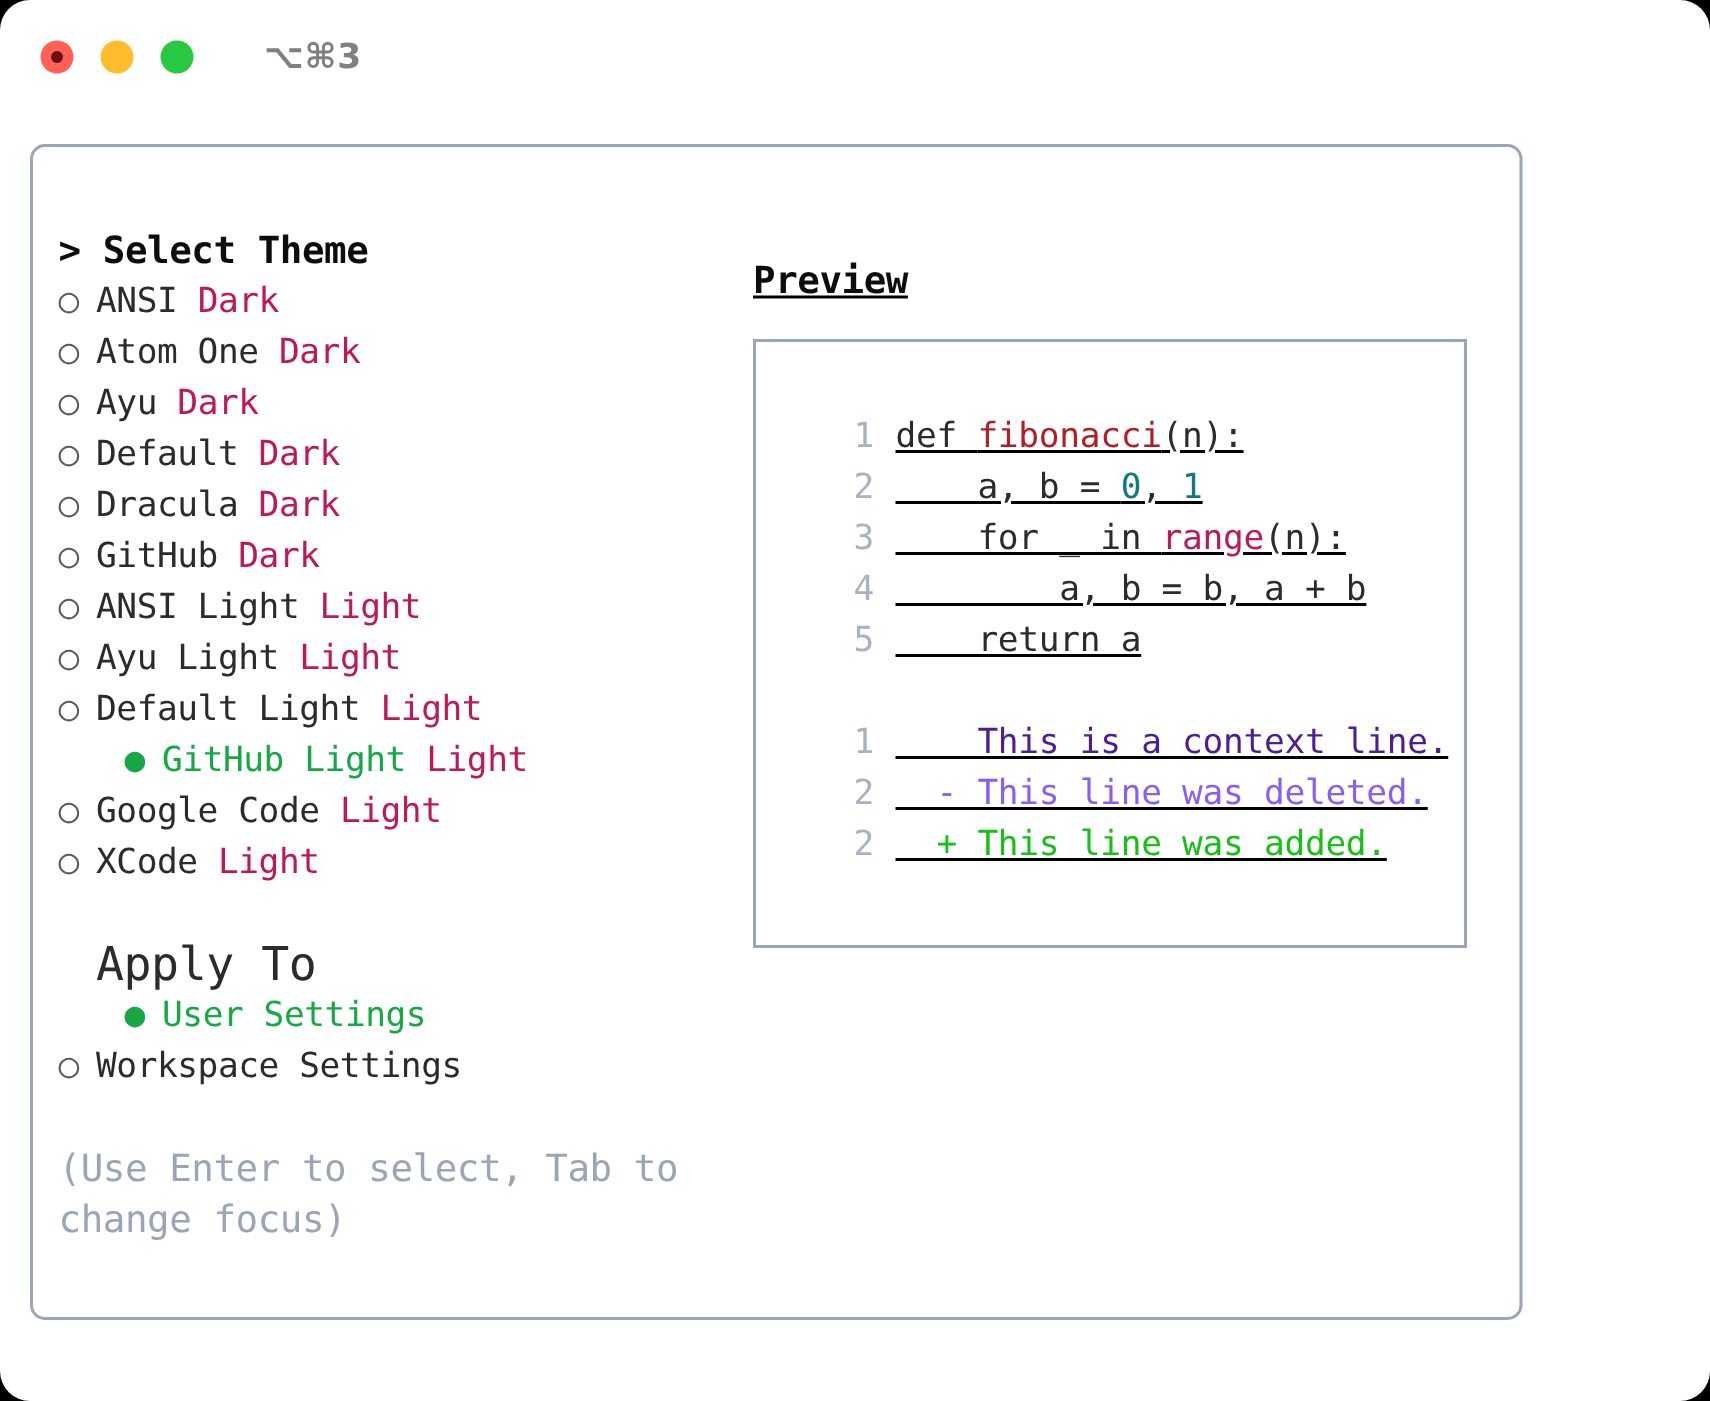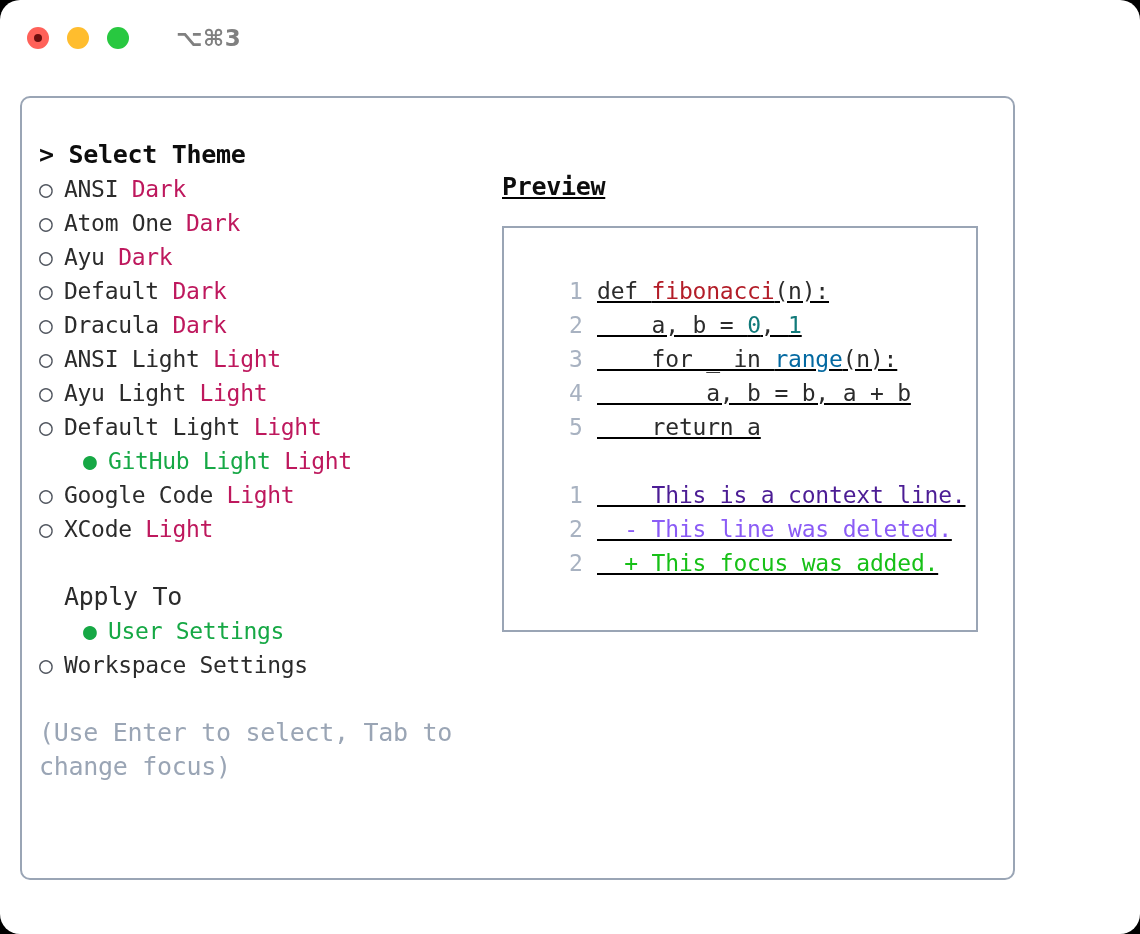--- a/index.html
+++ b/index.html
@@ -98,7 +98,7 @@
 
   .col-left {
     width: 465px;
-    padding: 40px 0 0 17px;
+    padding: 52px 0 0 17px;
     box-sizing: border-box;
   }
   .col-right {

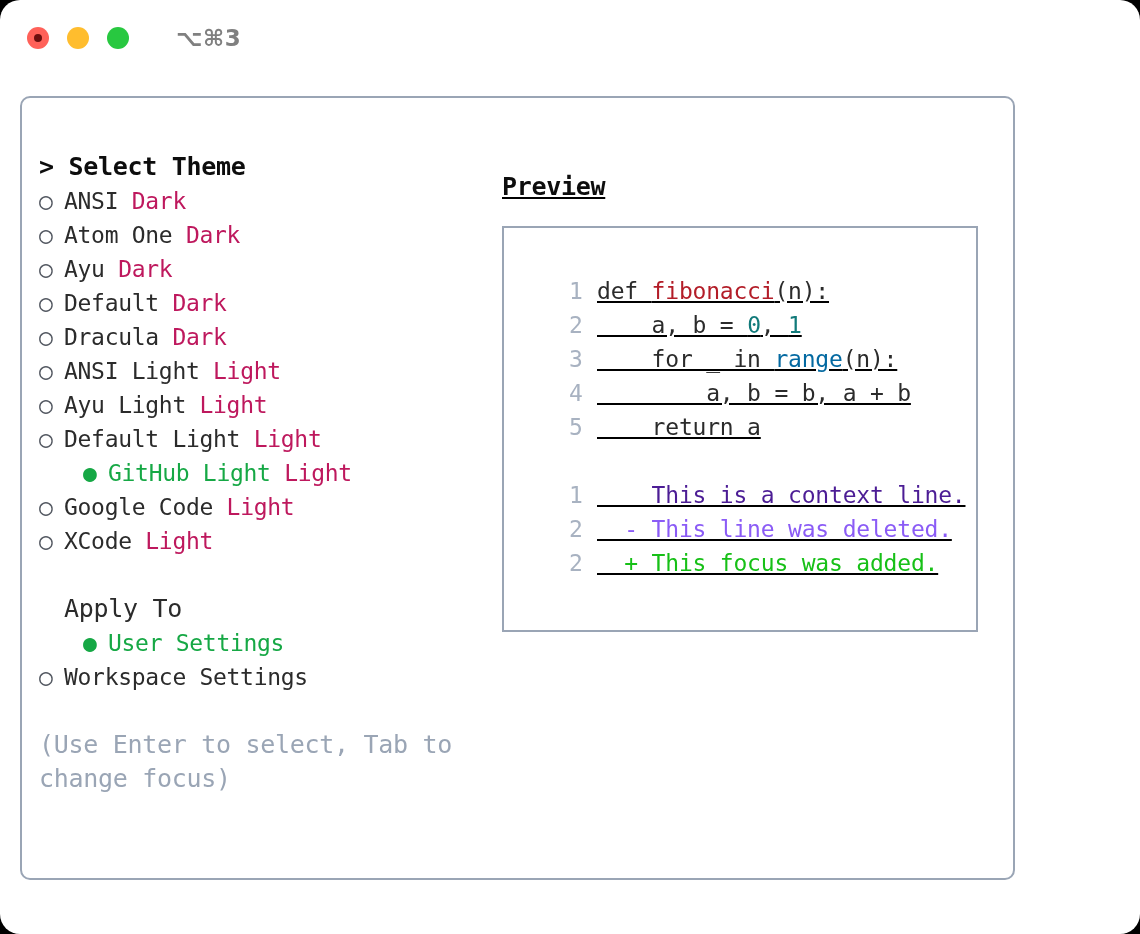--- a/index.html
+++ b/index.html
@@ -217,6 +217,7 @@
             <div class="opt-row"><span class="bullet">○</span><span>Ayu</span><span> </span><span class="badge">Dark</span></div>
             <div class="opt-row"><span class="bullet">○</span><span>Default</span><span> </span><span class="badge">Dark</span></div>
             <div class="opt-row"><span class="bullet">○</span><span>Dracula</span><span> </span><span class="badge">Dark</span></div>
+            <div class="opt-row"><span class="bullet">○</span><span>GitHub</span><span> </span><span class="badge">Dark</span></div>
             <div class="opt-row"><span class="bullet">○</span><span>ANSI Light</span><span> </span><span class="badge">Light</span></div>
             <div class="opt-row"><span class="bullet">○</span><span>Ayu Light</span><span> </span><span class="badge">Light</span></div>
             <div class="opt-row"><span class="bullet">○</span><span>Default Light</span><span> </span><span class="badge">Light</span></div>

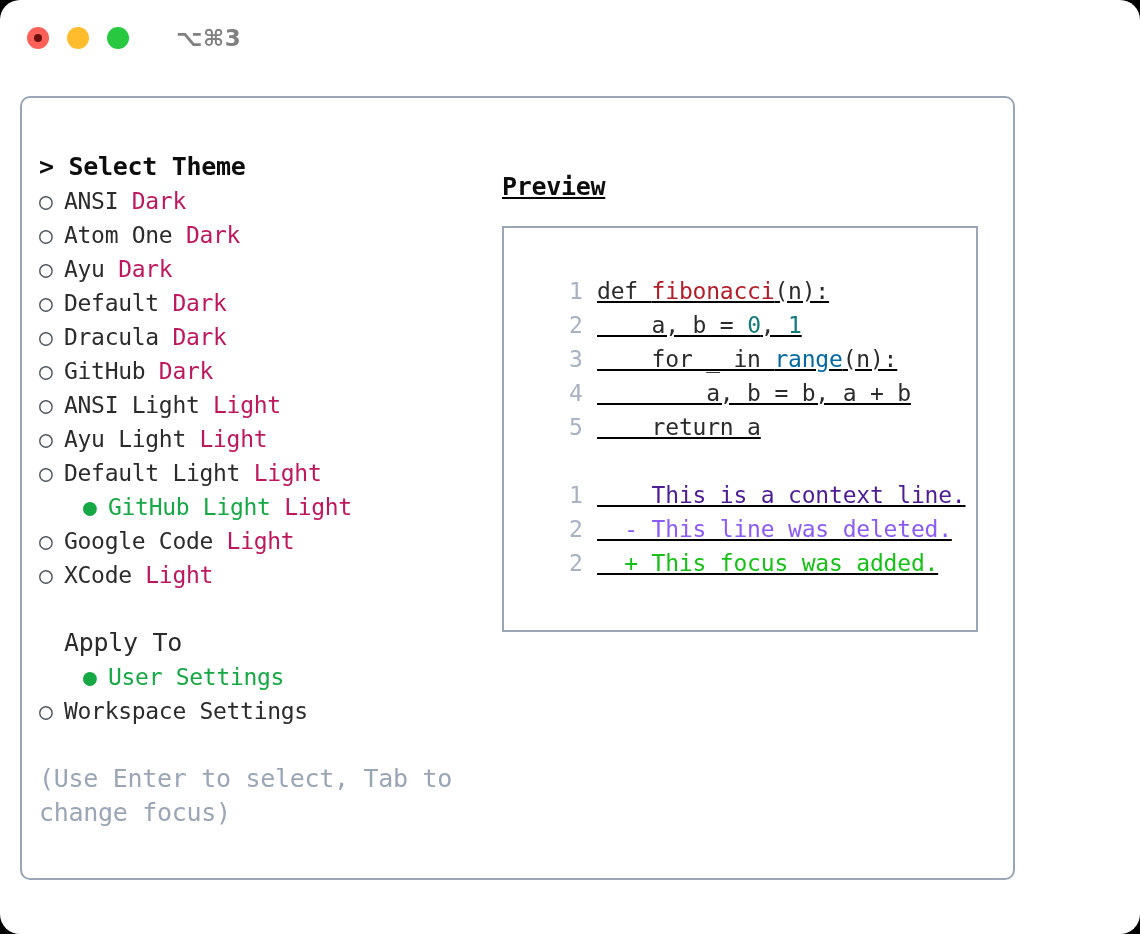--- a/index.html
+++ b/index.html
@@ -187,7 +187,7 @@
 
   .tok-fn   { color: #b31d28; }
   .tok-num  { color: #117a7a; }
-  .tok-call { color: #0369a1; }
+  .tok-call { color: #be185d; }
   .tok-ctx  { color: #4c1d95; }
   .tok-del  { color: #8b5cf6; }
   .tok-add  { color: #17c017; }

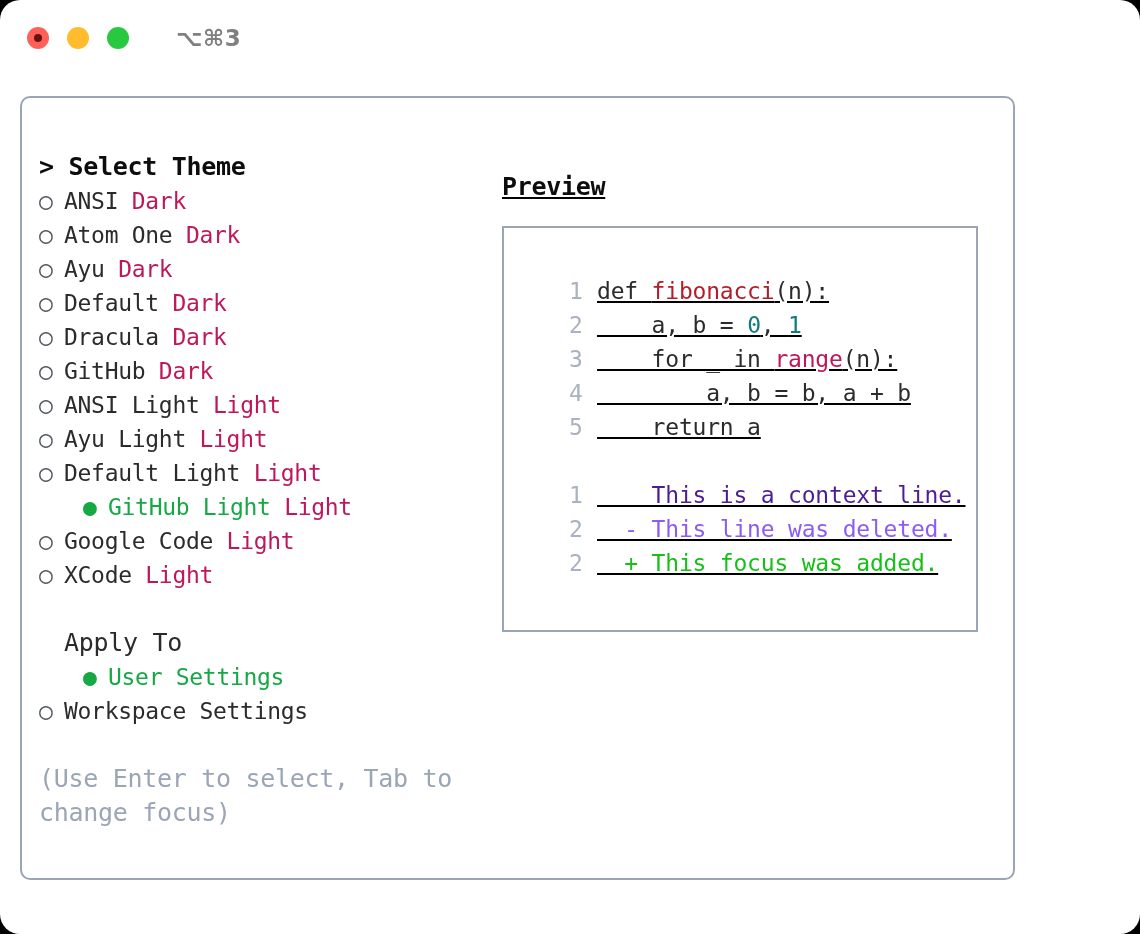--- a/index.html
+++ b/index.html
@@ -251,7 +251,7 @@
           <div id="diff-block">
               <div class="code-line"><span class="lnum">1</span><span class="tok-ctx">    This is a context line.</span></div>
               <div class="code-line"><span class="lnum">2</span><span class="tok-del">  - This line was deleted.</span></div>
-              <div class="code-line"><span class="lnum">2</span><span class="tok-add">  + This focus was added.</span></div>
+              <div class="code-line"><span class="lnum">2</span><span class="tok-add">  + This line was added.</span></div>
             </div>
         </div>
       </div>

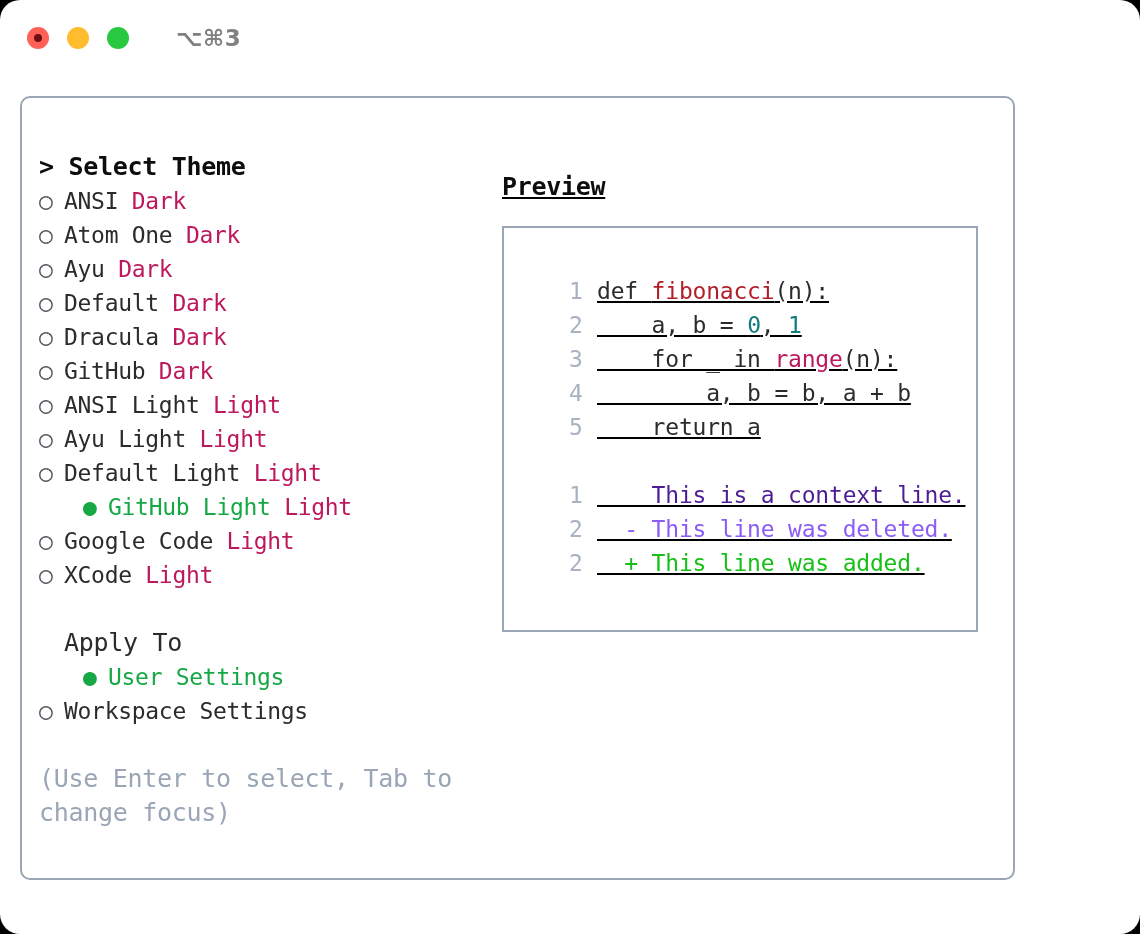--- a/index.html
+++ b/index.html
@@ -137,7 +137,7 @@
   .spacer-row { height: 34px; }
 
   .apply-head {
-    font-size: 25px;
+    font-size: 31px;
     color: #2b2b2b;
     line-height: 34px;
     white-space: pre;

